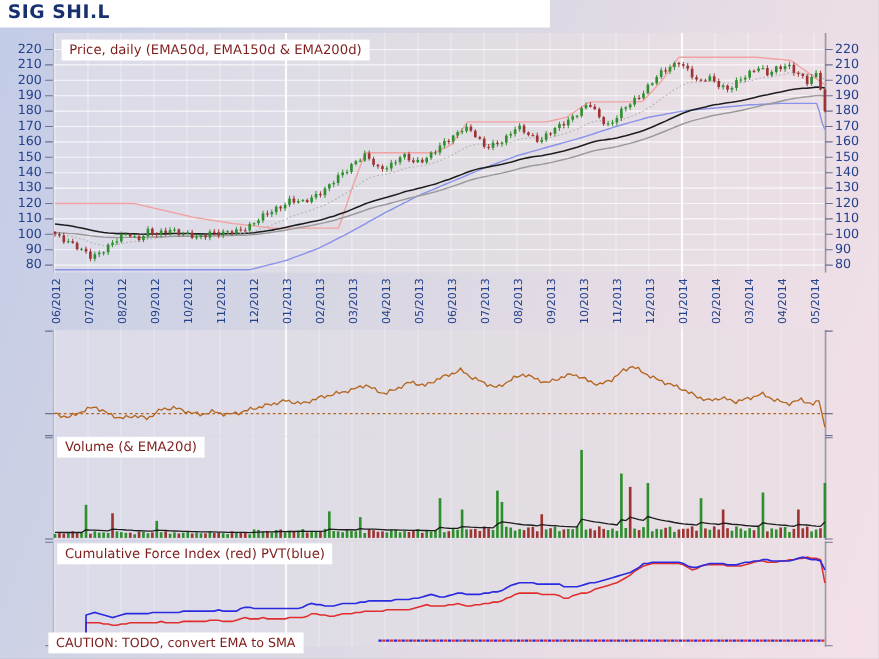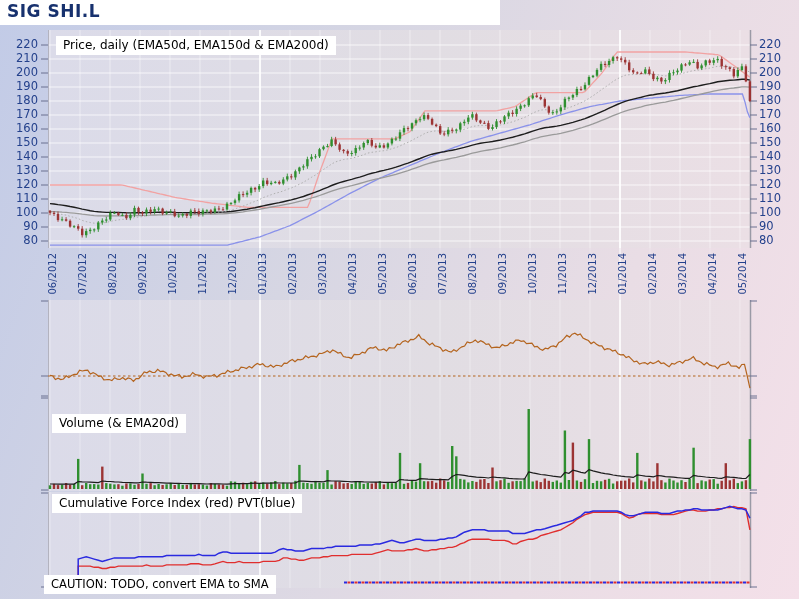--- a/index.html
+++ b/index.html
@@ -14,7 +14,7 @@
   #rs-panel{top:300px;height:97px;width:799px;}
   #vol-panel{top:397px;height:94px;width:799px;}
   #cfi-panel{top:492px;height:96px;width:799px;}
-  .chip{position:absolute;background:#ffffff;color:#000000;font-size:12px;padding:2px 7px 3px 7px;white-space:nowrap;}
+  .chip{position:absolute;background:#ffffff;color:#7f1d1d;font-size:12px;padding:2px 7px 3px 7px;white-space:nowrap;}
   #chip-price{left:56px;top:36px;}
   #chip-rs{left:52px;top:302px;}
   #chip-vol{left:52px;top:414px;}

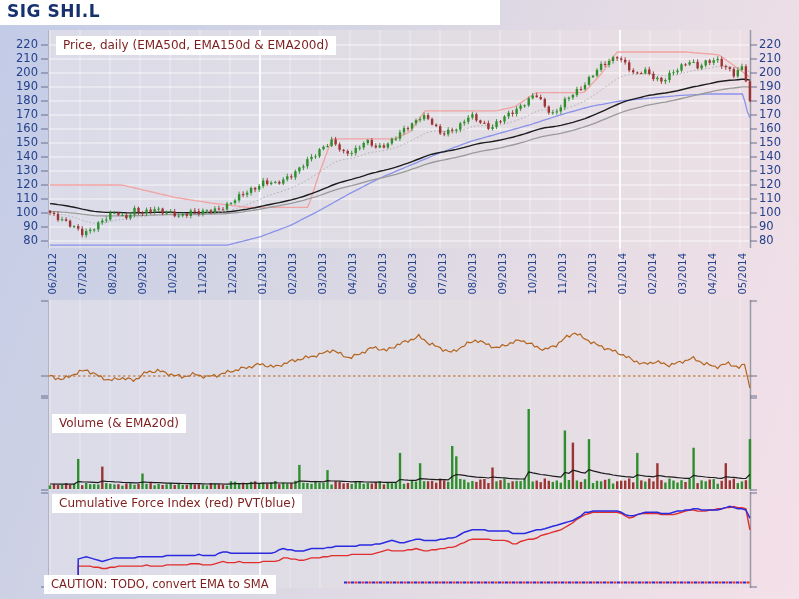--- a/index.html
+++ b/index.html
@@ -17,7 +17,7 @@
   .chip{position:absolute;background:#ffffff;color:#7f1d1d;font-size:12px;padding:2px 7px 3px 7px;white-space:nowrap;}
   #chip-price{left:56px;top:36px;}
   #chip-rs{left:52px;top:302px;}
-  #chip-vol{left:52px;top:414px;}
+  #chip-vol{left:52px;top:397px;}
   #chip-cfi{left:52px;top:494px;}
   #chip-caution{left:44px;top:575px;font-size:11.5px;}
   .ylab{position:absolute;font-size:11.5px;color:#24418c;line-height:13px;}

